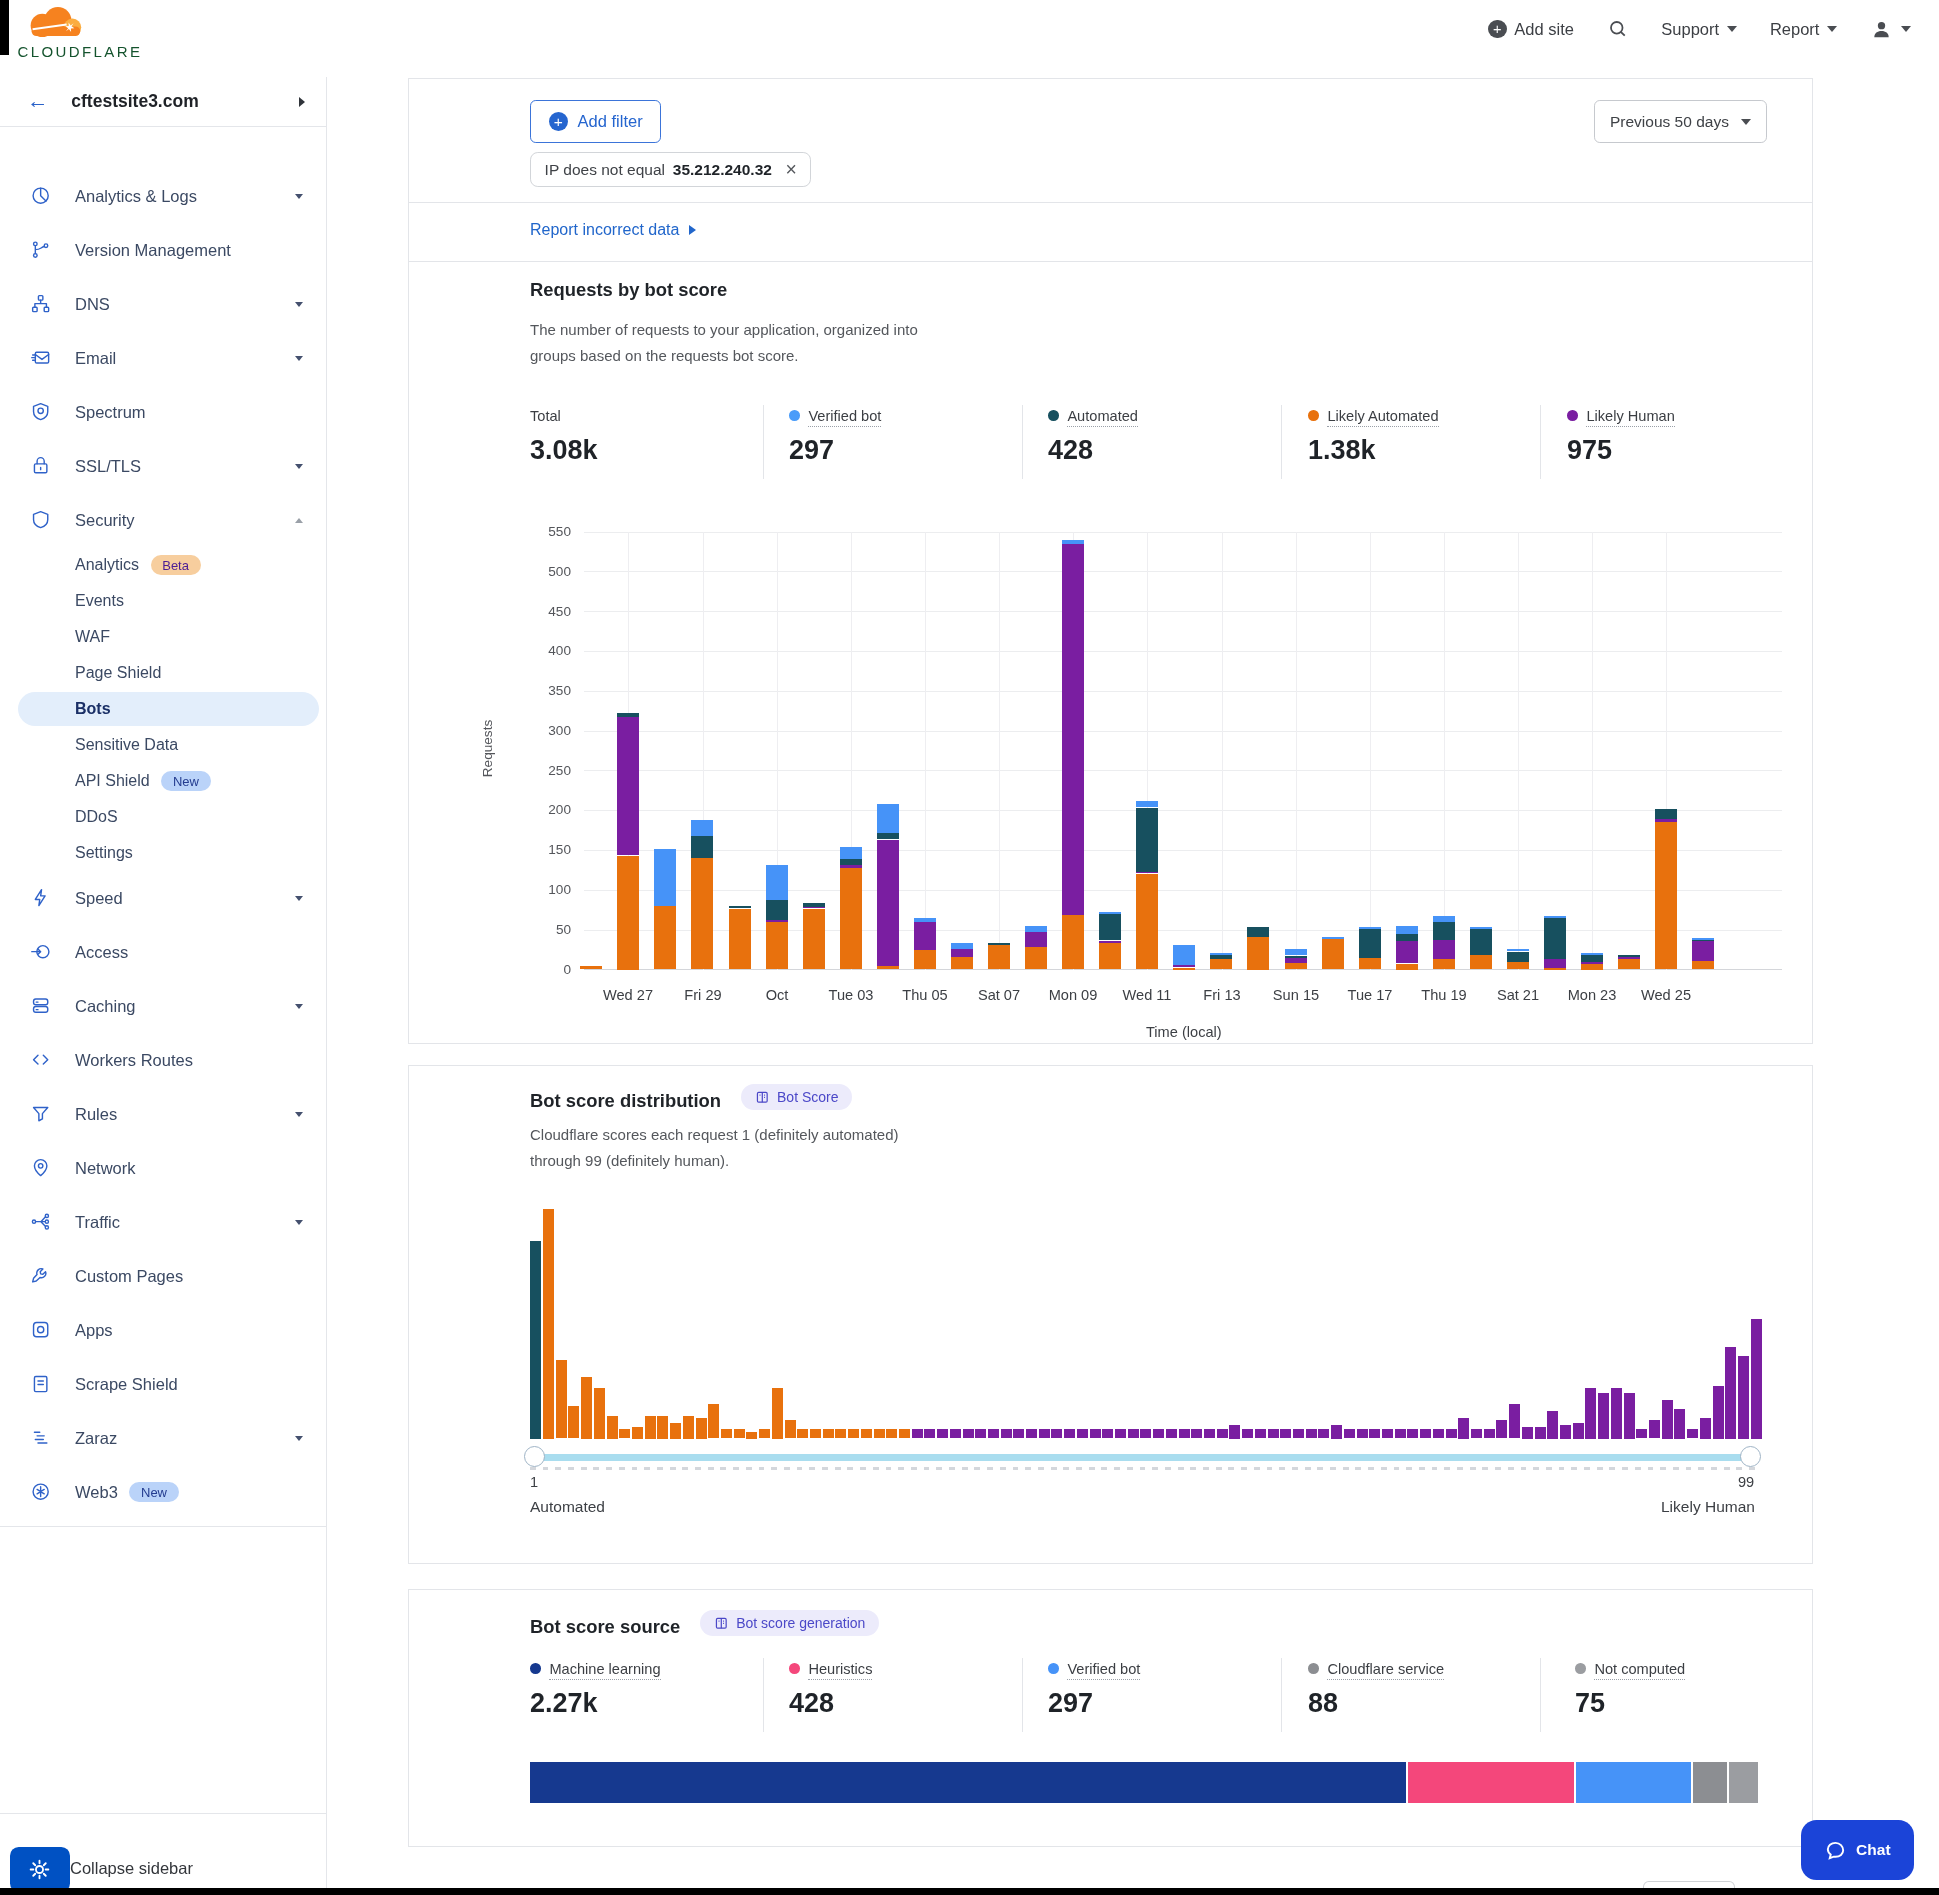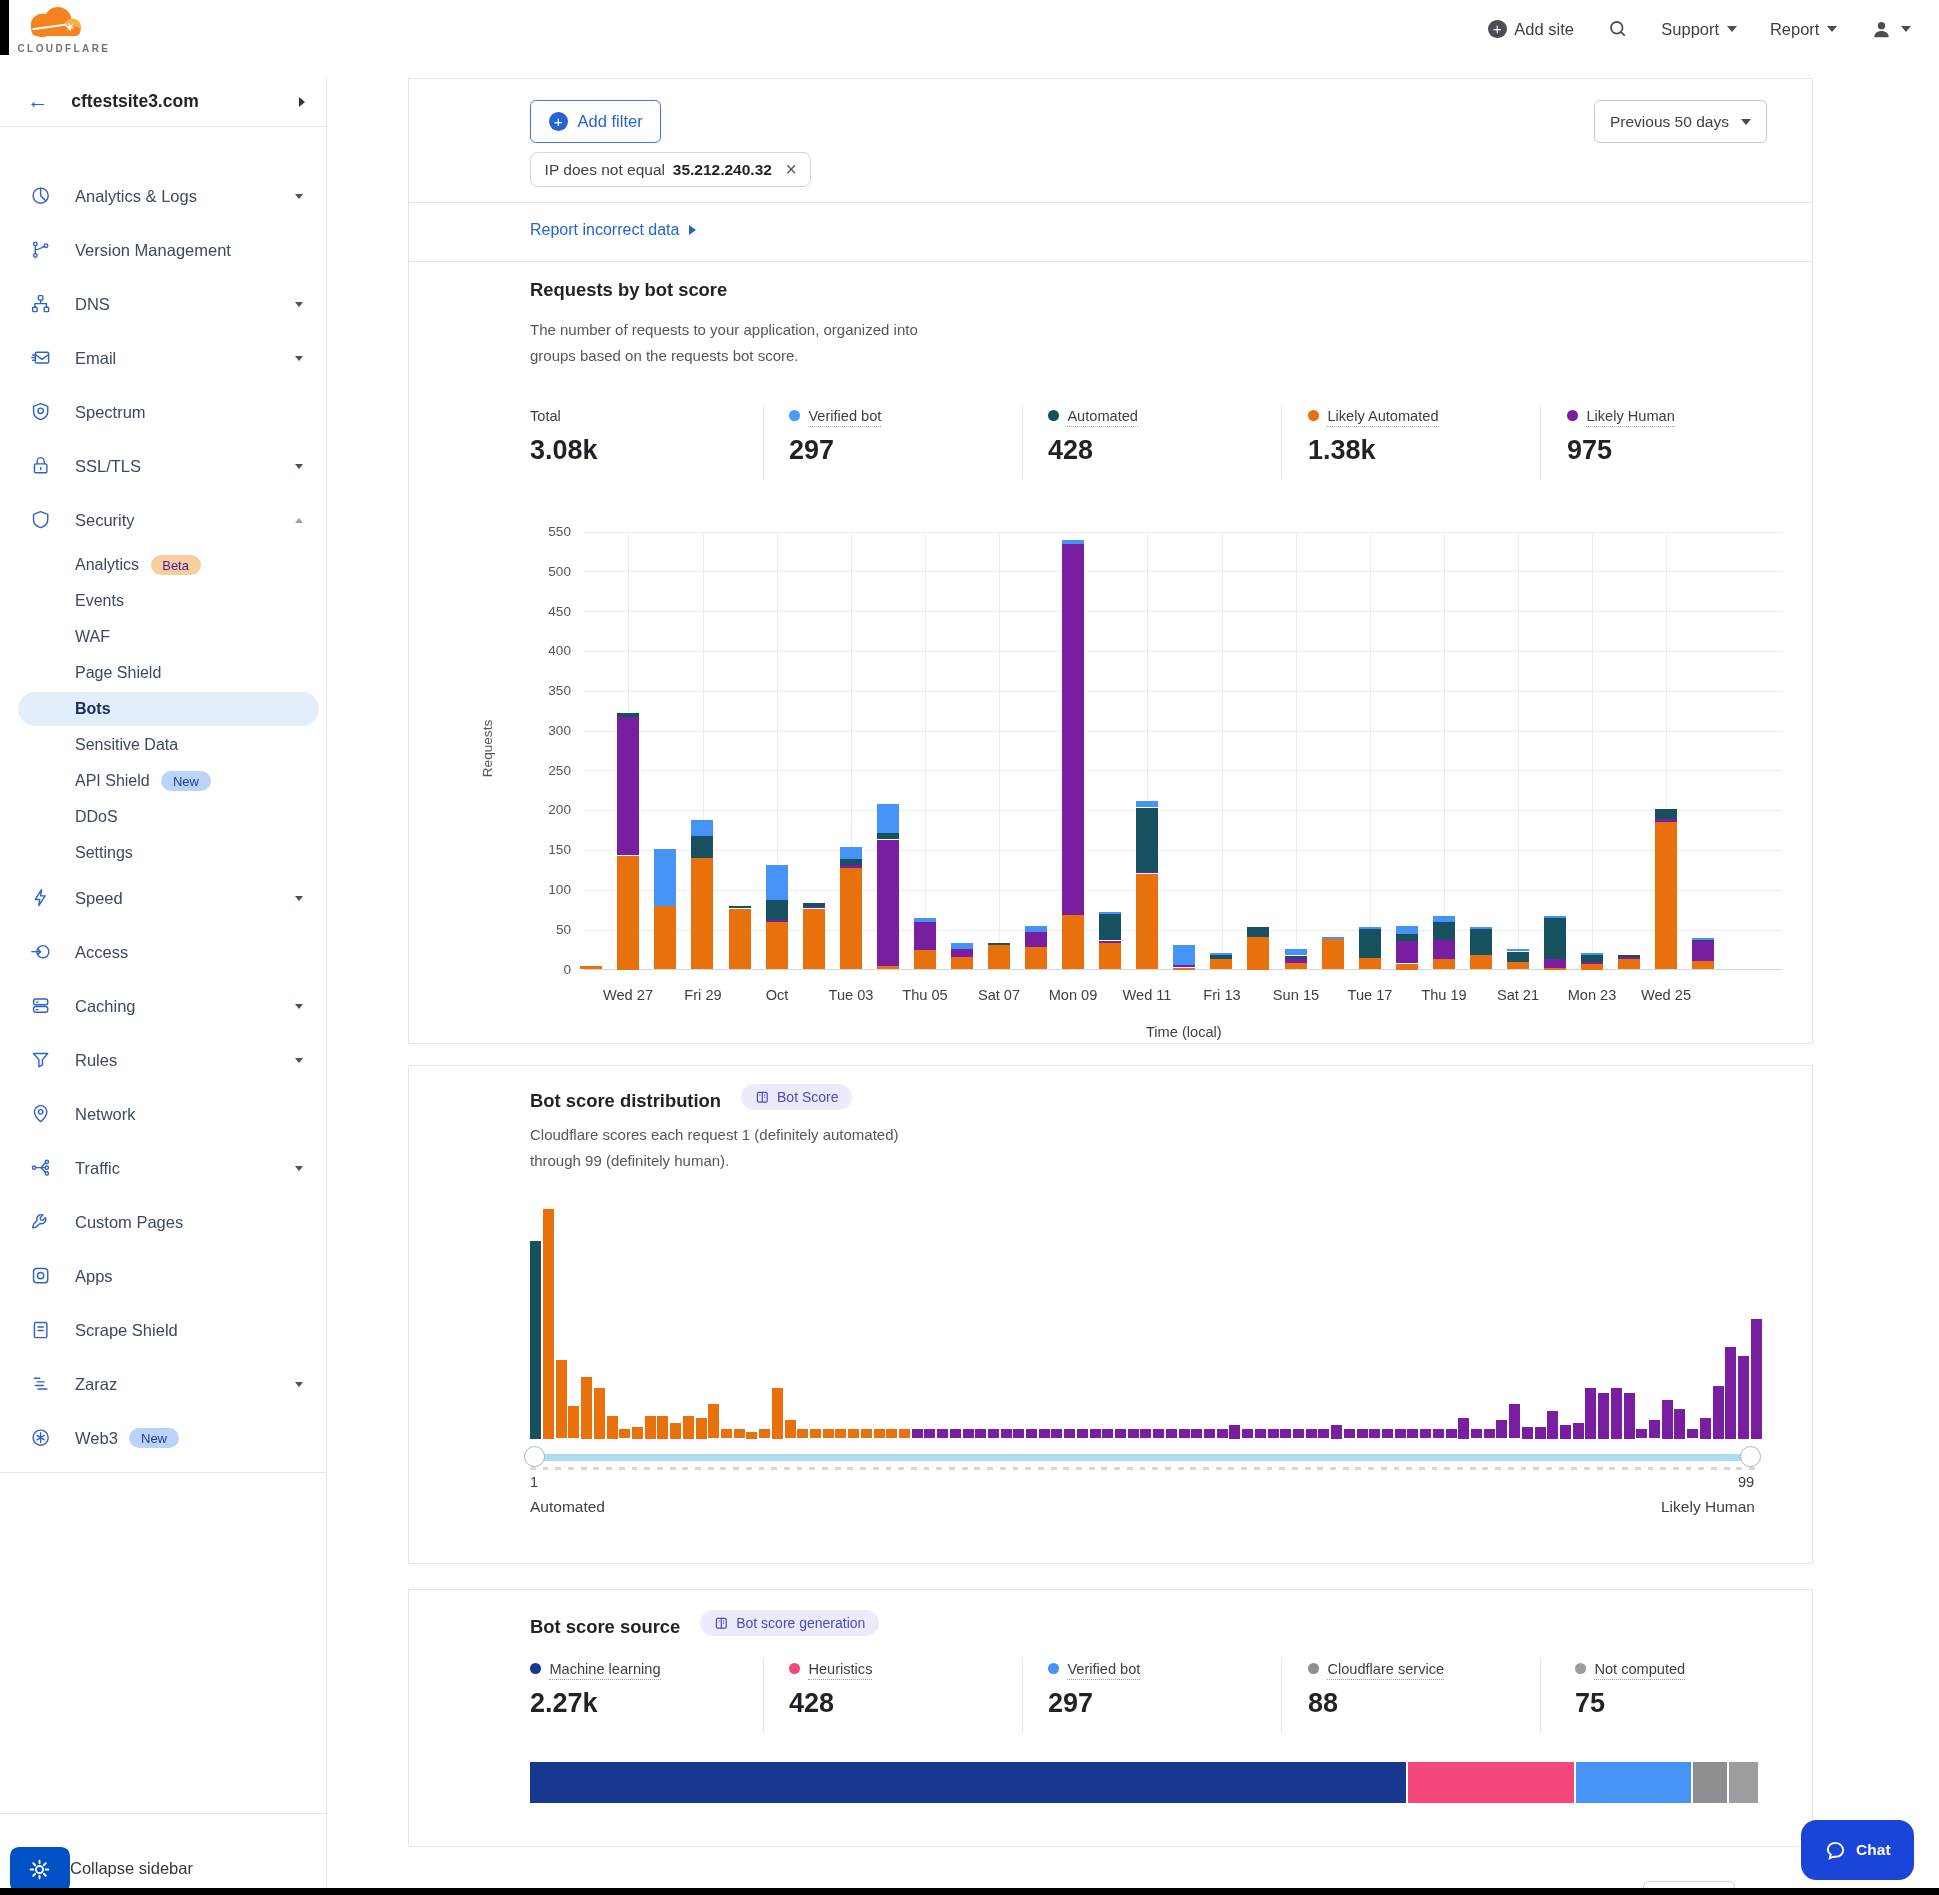--- a/index.html
+++ b/index.html
@@ -10,7 +10,7 @@
   #hdr{position:absolute;left:0;top:0;width:1940px;height:77px;background:#fff}
   #hdr-black{position:absolute;left:0;top:0;width:8.7px;height:55px;background:#000}
   #logo{position:absolute;left:17.5px;top:3.9px;width:146px}
-  #logo-word{font-weight:700;font-size:10px;letter-spacing:2.4px;color:#737373;margin-top:-1.9px}
+  #logo-word{font-weight:400;font-size:15px;letter-spacing:2.4px;color:#14532d;margin-top:-1.9px}
   #hdr-right{position:absolute;right:29px;top:17.5px;display:flex;align-items:center;gap:33px}
   .hitem{display:flex;align-items:center;gap:7.8px;font-size:16.5px;color:#3c3f44;cursor:pointer}
   .plus-circle{width:18.4px;height:18.4px;border-radius:50%;background:#4a4d52;color:#fff;

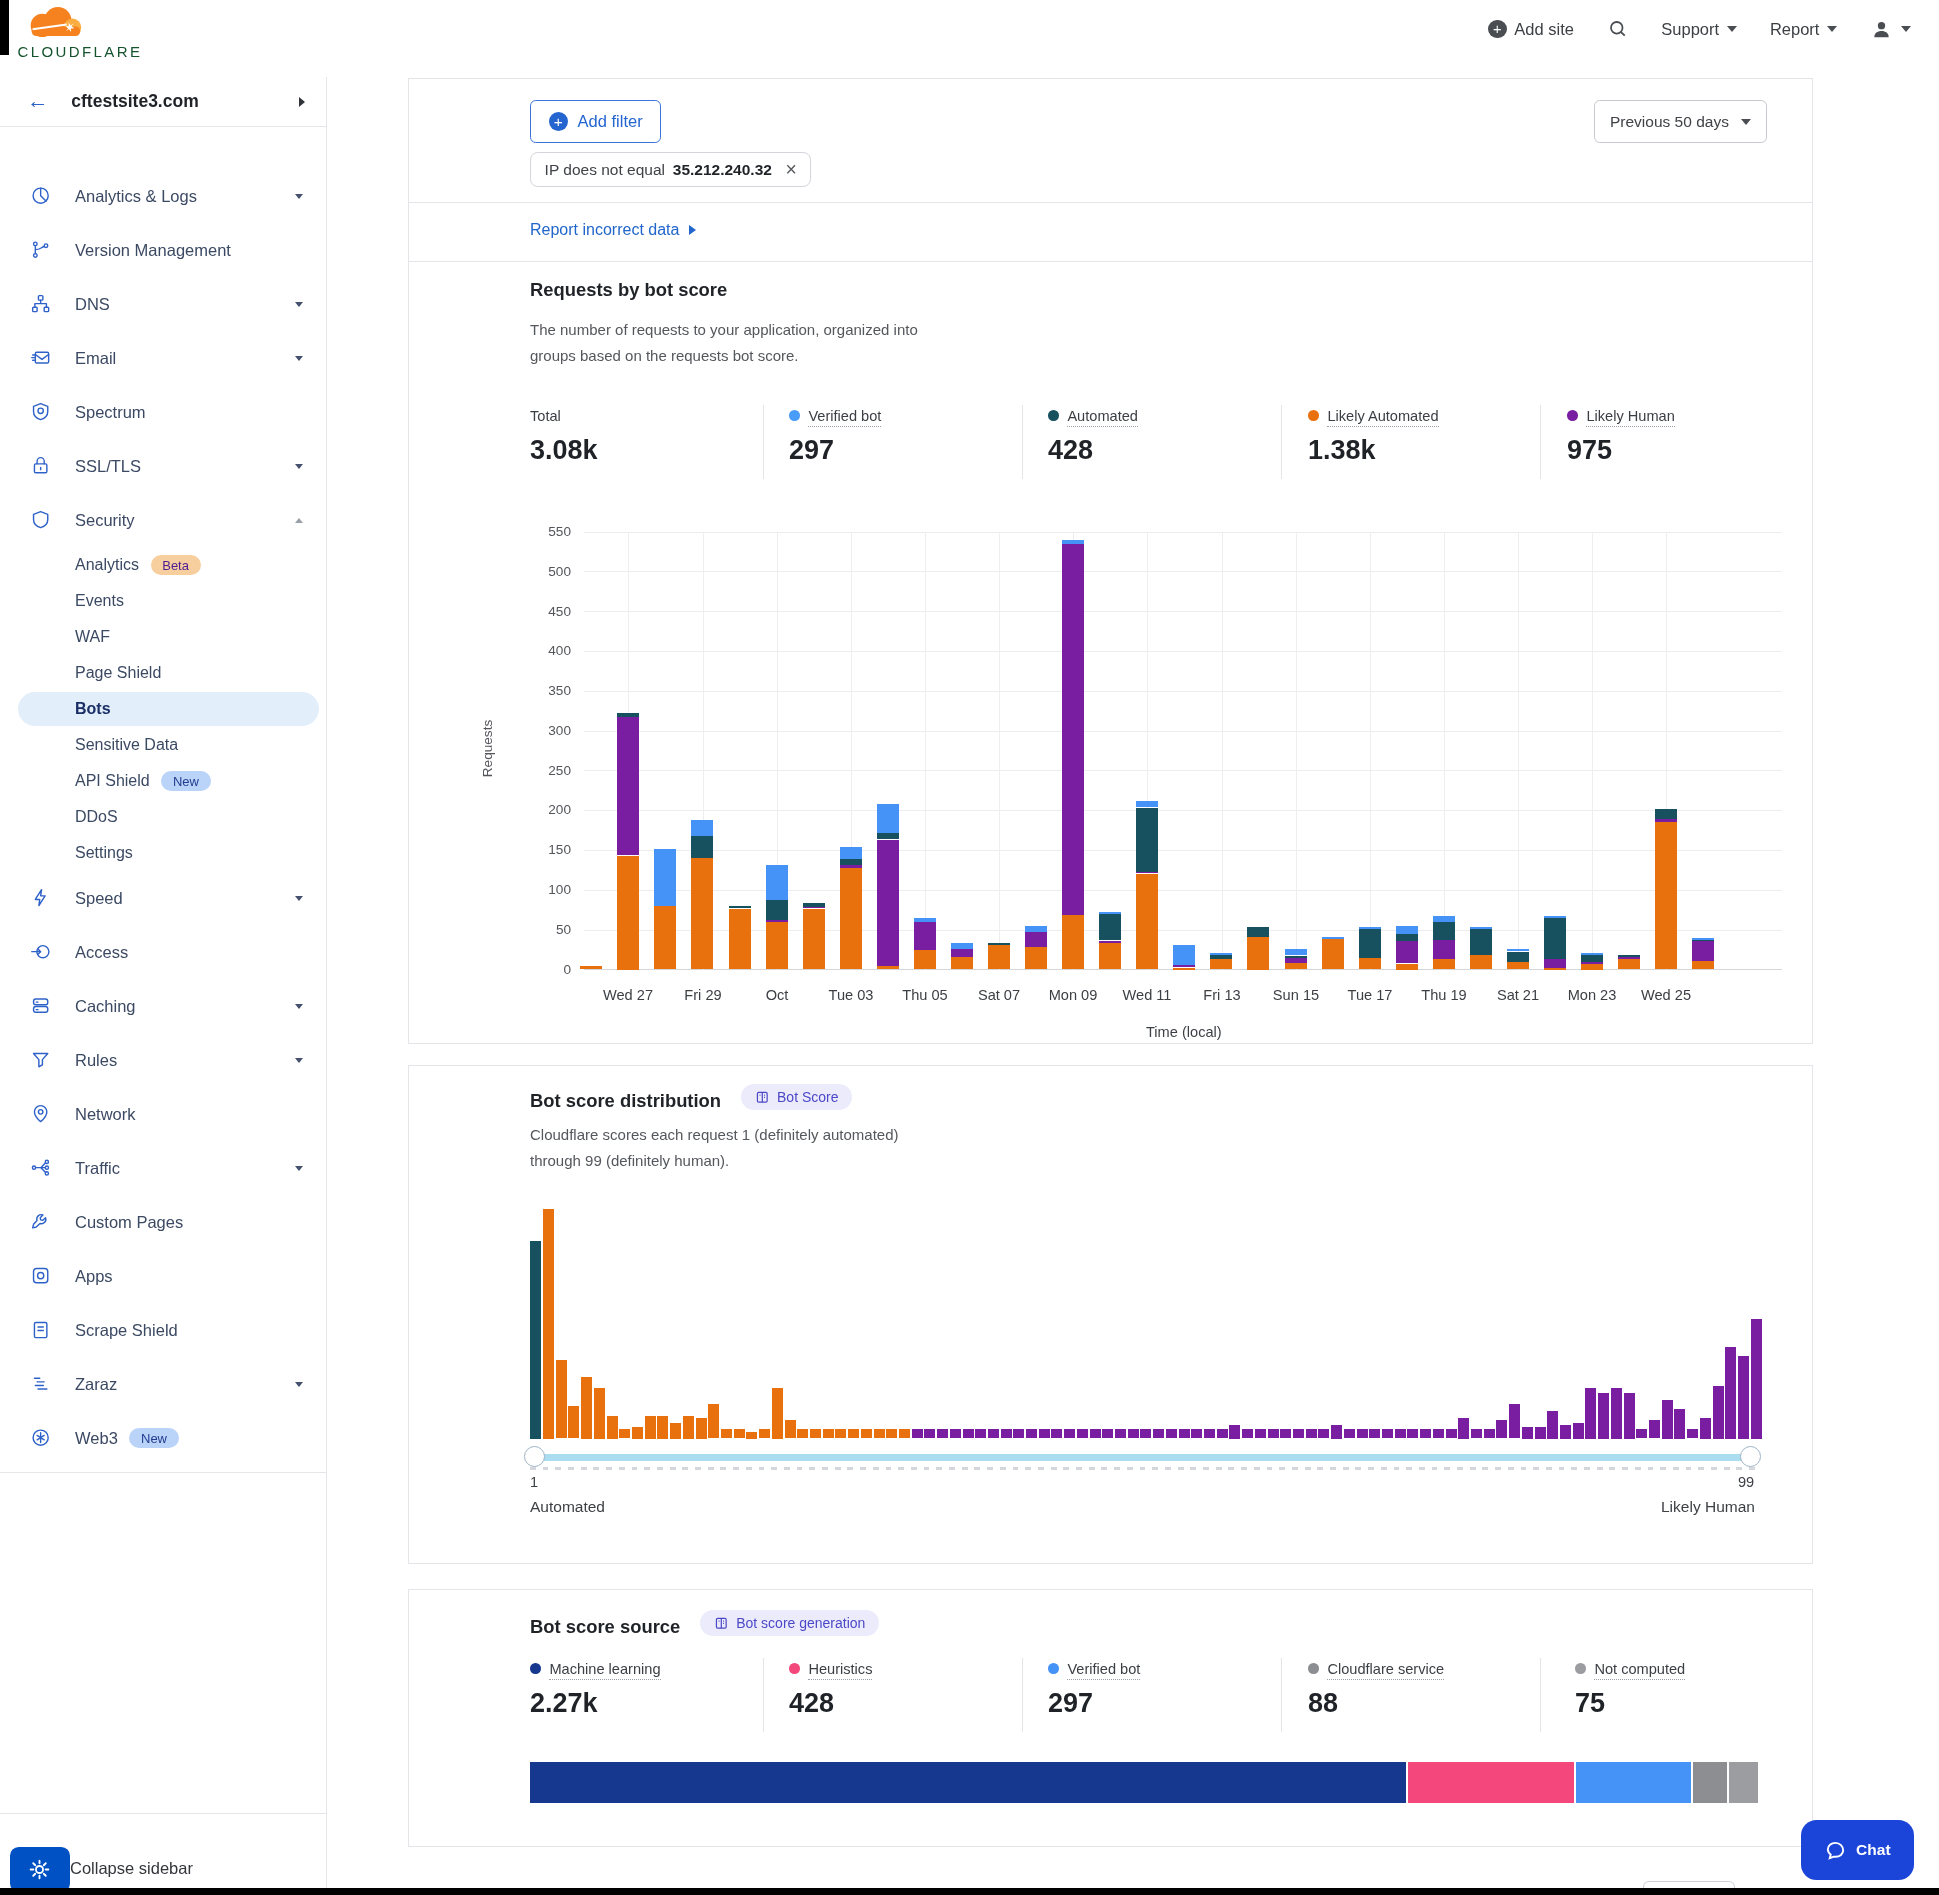--- a/index.html
+++ b/index.html
@@ -266,6 +266,12 @@
         </svg>
         <span class="nav-label">Caching</span>
         <span class="nav-caret caret-d" style="border-top-color:#44506E;border-left-width:4.9px;border-right-width:4.9px;border-top-width:5.8px"></span>
+      </div>
+      <div class="nav-item">
+        <svg class="nav-icon" viewBox="0 0 24 24" fill="none" stroke="#2F62C9" stroke-width="1.6" stroke-linecap="round" stroke-linejoin="round">
+          <path d="M9 7l-5 5 5 5M15 7l5 5-5 5"></path>
+        </svg>
+        <span class="nav-label">Workers Routes</span>
       </div>
       <div class="nav-item">
         <svg class="nav-icon" viewBox="0 0 24 24" fill="none" stroke="#2F62C9" stroke-width="1.6" stroke-linecap="round" stroke-linejoin="round">

